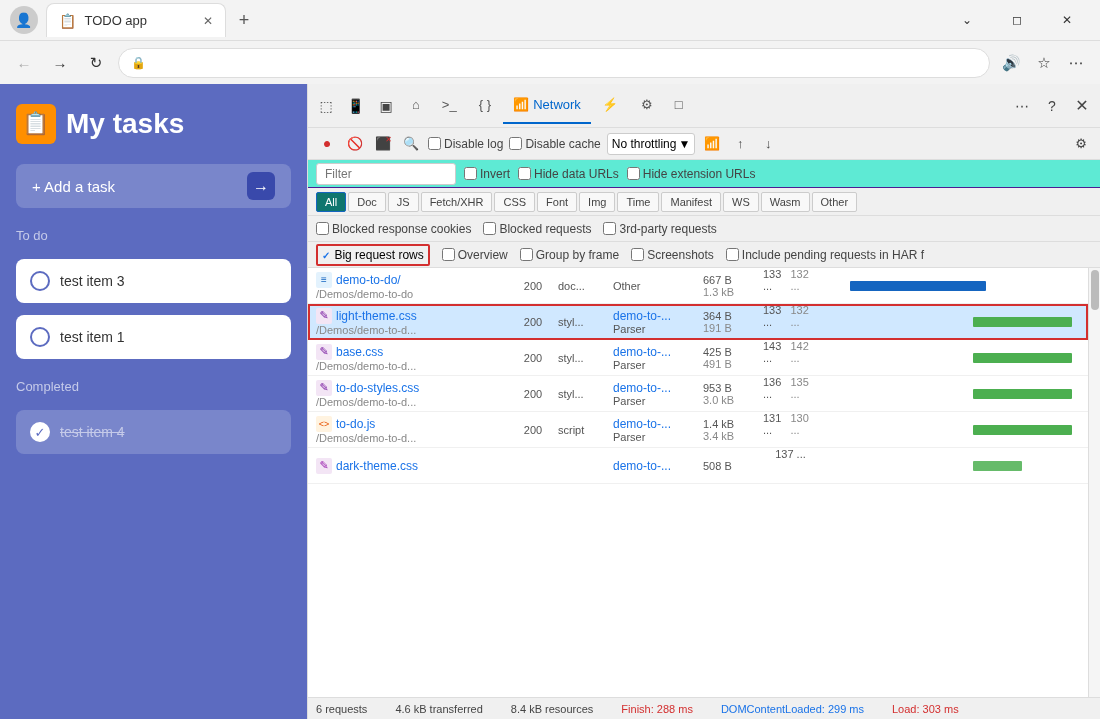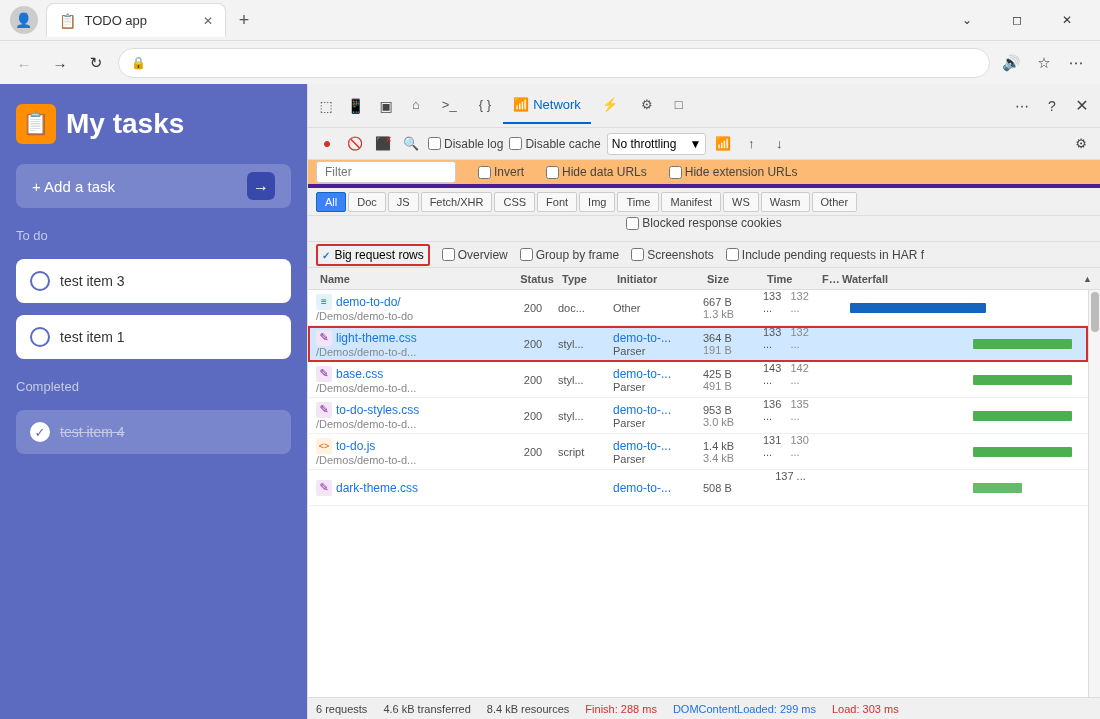--- a/index.html
+++ b/index.html
@@ -64,7 +64,7 @@
     .nt-filter-input { height: 22px; border: 1px solid #ccc; border-radius: 3px; padding: 0 8px; font-size: 12px; width: 140px; background: white; }
     .nt-checkbox-label { display: flex; align-items: center; gap: 3px; font-size: 12px; color: #444; cursor: pointer; }
     .nt-checkbox-label input { margin: 0; }
-    .throttle-select { height: 22px; border: 1px solid #ccc; border-radius: 3px; padding: 0 4px; font-size: 12px; background: white; display: flex; align-items: center; gap: 13px; cursor: pointer; }
+    .throttle-select { height: 22px; border: 1px solid #ccc; border-radius: 3px; padding: 0 4px; font-size: 12px; background: white; display: flex; align-items: center; gap: 2px; cursor: pointer; }
     .nt-spacer { flex: 1; }
 
     

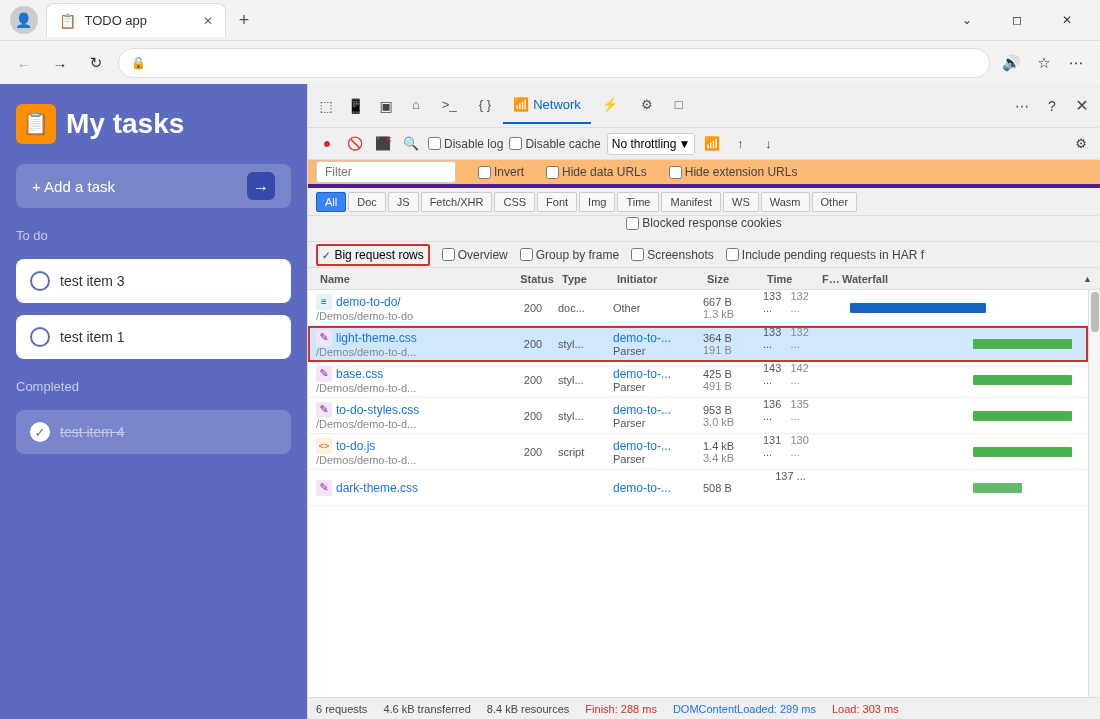--- a/index.html
+++ b/index.html
@@ -249,7 +249,7 @@
         <div class="nt-btn">⚙</div>
       </div>
 
-      <div style="height:28px;background:#fdba74;display:flex;align-items:center;padding:0 8px;gap:22px;border-bottom:4px solid #4c1d95;">
+      <div style="height:28px;background:#5eead4;display:flex;align-items:center;padding:0 8px;gap:8px;border-bottom:1px solid #4c1d95;">
         <input class="nt-filter-input" type="text" placeholder="Filter" style="">
         <label class="nt-checkbox-label">
           <input type="checkbox" style="">

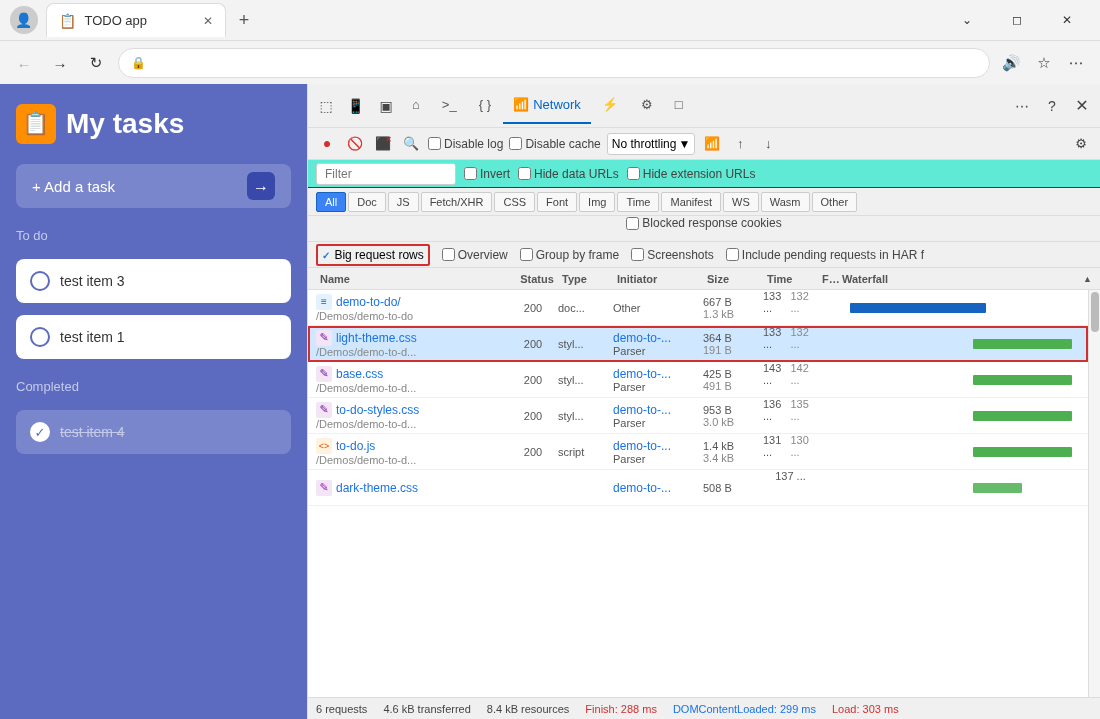--- a/index.html
+++ b/index.html
@@ -70,7 +70,7 @@
     
     .filter-tabs { height: 28px; background: #f0f0f0; display: flex; align-items: center; padding: 0 8px; gap: 2px; border-bottom: 1px solid #ddd; }
     .filter-tab { height: 20px; padding: 0 8px; border: 1px solid #ccc; border-radius: 2px; font-size: 11px; cursor: pointer; display: flex; align-items: center; background: #f8f8f8; color: #444; }
-    .filter-tab.active { background: #3b82f6; color: white; border-color: #1565c0; }
+    .filter-tab.active { background: #0f766e; color: white; border-color: #1565c0; }
 
     
     .options-row1 { height: 26px; background: #f0f0f0; display: flex; align-items: center; padding: 0 8px; gap: 12px; border-bottom: 1px solid #ddd; flex-direction: column; }

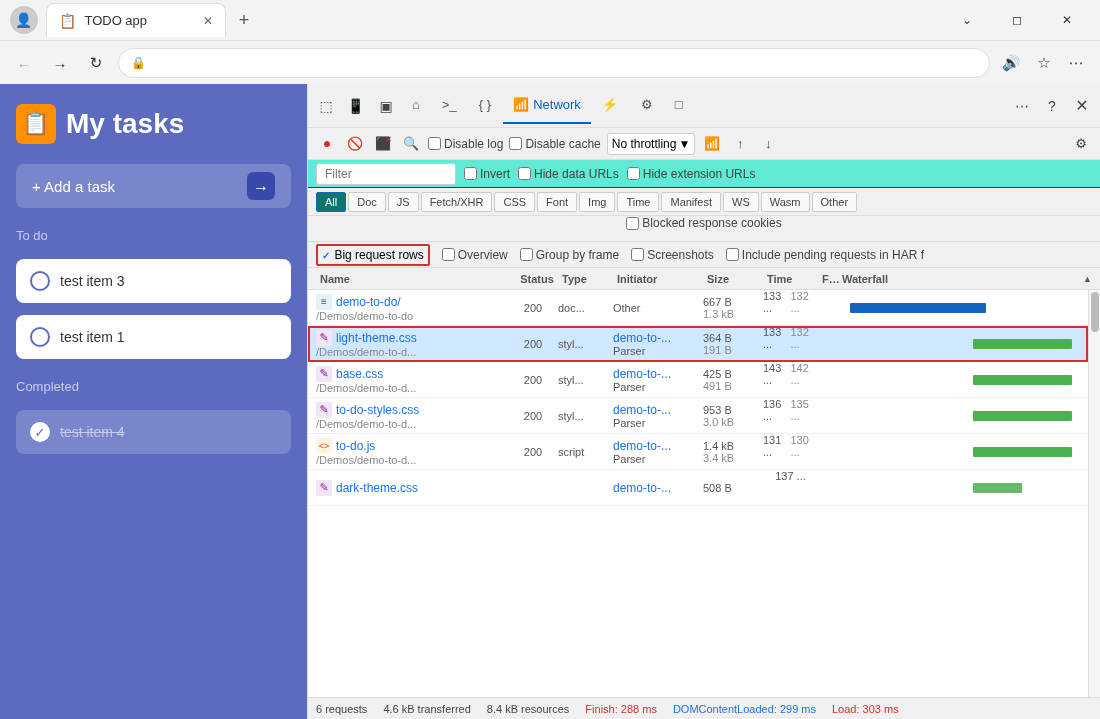--- a/index.html
+++ b/index.html
@@ -73,7 +73,7 @@
     .filter-tab.active { background: #0f766e; color: white; border-color: #1565c0; }
 
     
-    .options-row1 { height: 26px; background: #f0f0f0; display: flex; align-items: center; padding: 0 8px; gap: 12px; border-bottom: 1px solid #ddd; flex-direction: column; }
+    .options-row1 { height: 26px; background: #f0f0f0; display: flex; align-items: center; padding: 0 8px; gap: 12px; border-bottom: 1px solid #ddd; }
     .options-row2 { height: 26px; background: #f0f0f0; display: flex; align-items: center; padding: 0 8px; gap: 12px; border-bottom: 1px solid #ddd; }
     .checkmark { color: #1a73e8; font-size: 10px; font-weight: bold; }
     .big-rows-wrapper { border: 2px solid #d32f2f; border-radius: 2px; padding: 2px 4px; display: flex; align-items: center; gap: 4px; }

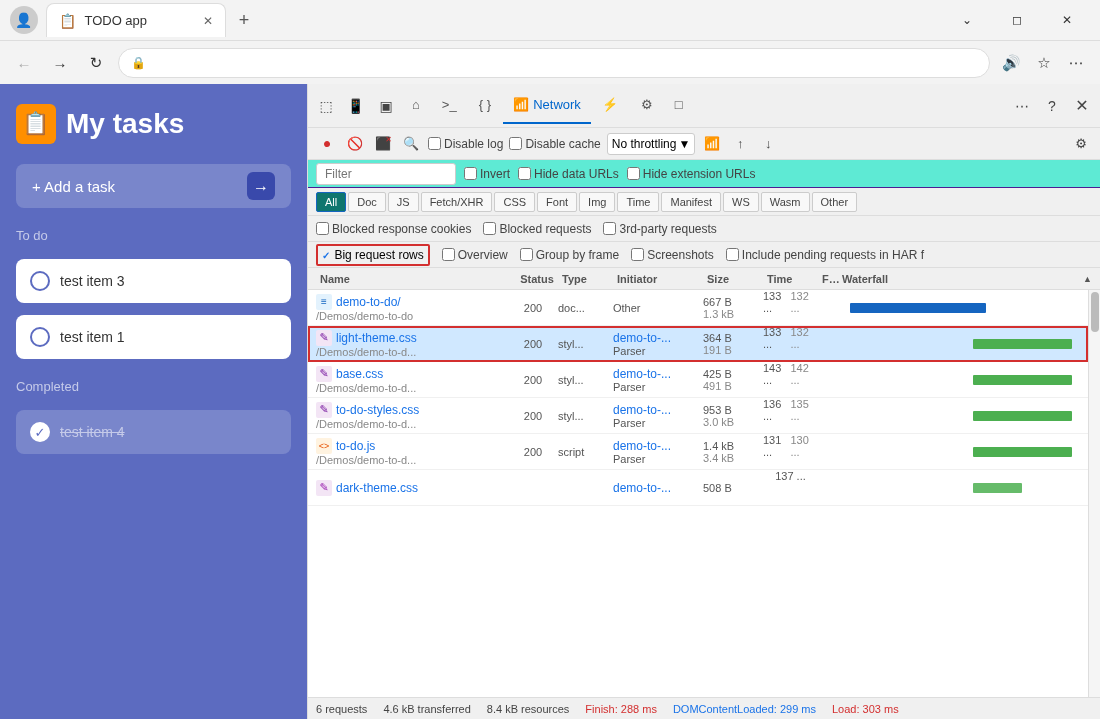--- a/index.html
+++ b/index.html
@@ -324,19 +324,6 @@
 
       <div class="network-table">
 
-        <div class="table-header">
-          <div class="col-name">Name</div>
-          <div class="col-status">Status</div>
-          <div class="col-type">Type</div>
-          <div class="col-initiator">Initiator</div>
-          <div class="col-size">Size</div>
-          <div class="col-time">Time</div>
-          <div class="col-f">F…</div>
-          <div class="col-waterfall">
-            <span>Waterfall</span>
-            <span class="sort-arrow">▲</span>
-          </div>
-        </div>
 
         <div style="display:flex;flex:1;overflow:hidden;">
           <div class="table-body" style="flex:1;">

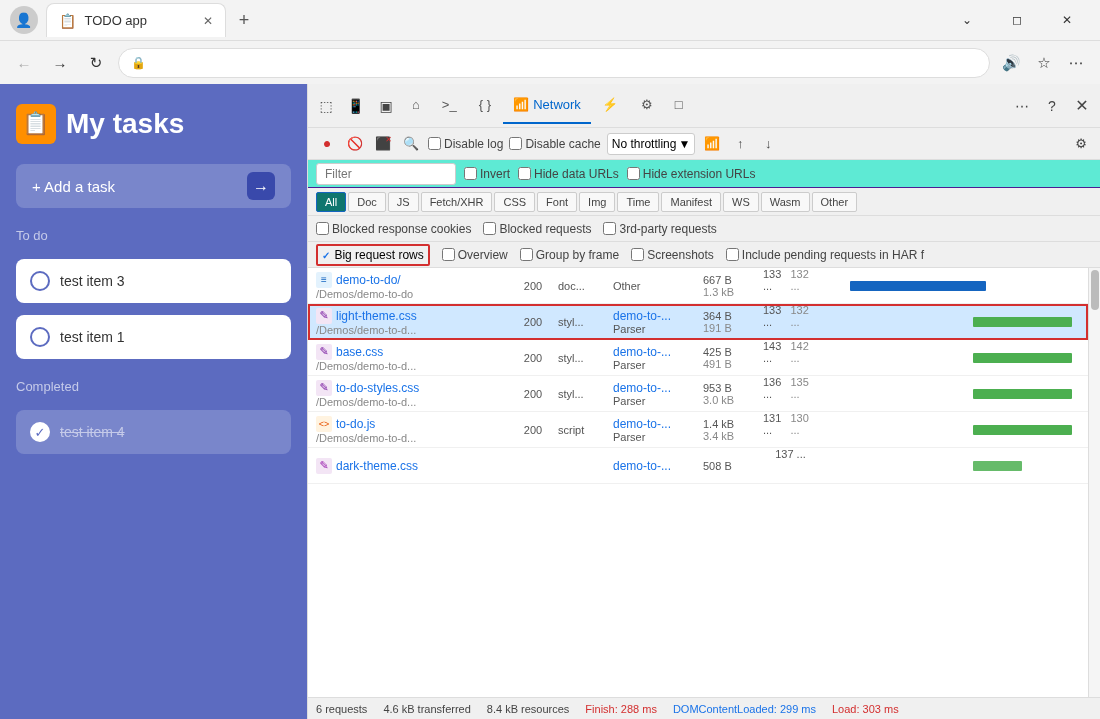--- a/index.html
+++ b/index.html
@@ -114,7 +114,7 @@
     .waterfall-bar { height: 10px; background: #4caf50; border-radius: 1px; position: absolute; top: 2px; }
 
     
-    .status-bar { height: 22px; background: #f0f0f0; border-top: 1px solid #ddd; display: flex; align-items: center; padding: 0 8px; font-size: 11px; color: #444; gap: 16px; }
+    .status-bar { height: 22px; background: #f0f0f0; border-top: 1px solid #ddd; display: flex; align-items: center; padding: 0 8px; font-size: 11px; color: #444; gap: 28px; }
     .status-finish { color: #d32f2f; }
     .status-dom { color: #1a73e8; }
     .status-load { color: #d32f2f; }

